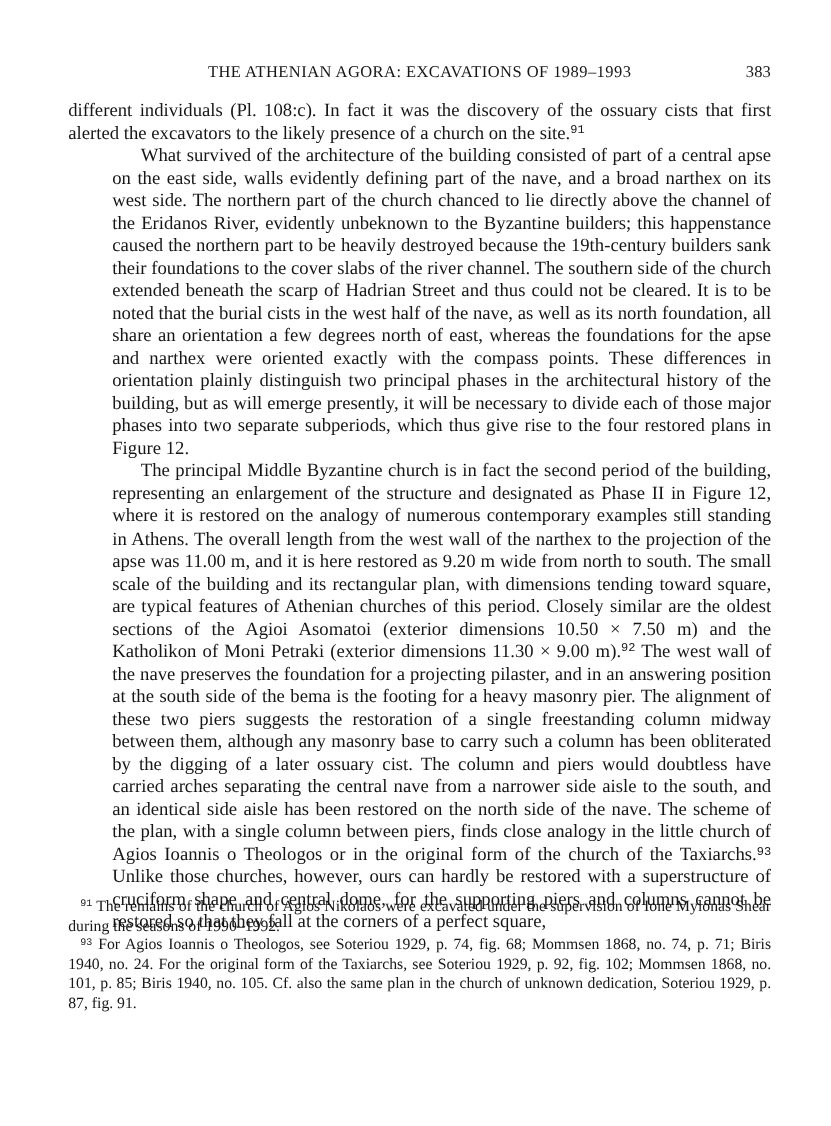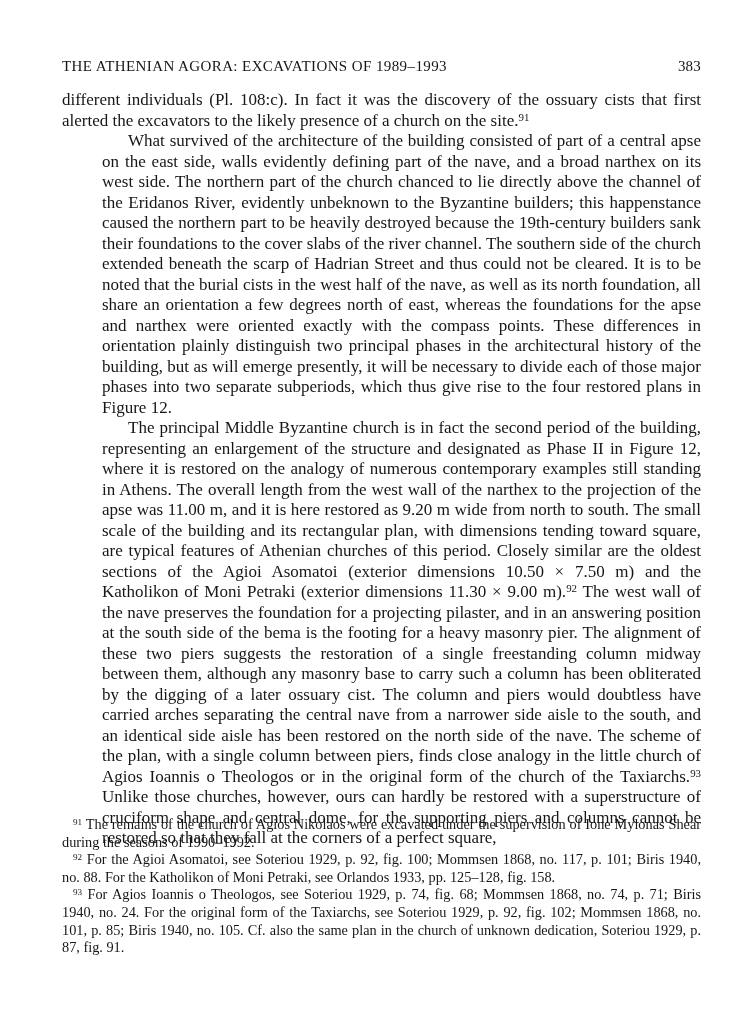--- a/index.html
+++ b/index.html
@@ -22,7 +22,7 @@
     line-height: 18px;
     letter-spacing: 0.4px;
   }
-  .head-title { text-align: left; }
+  .head-title { text-align: center; }
   .page-number {
     position: absolute;
     top: 0; right: 0;

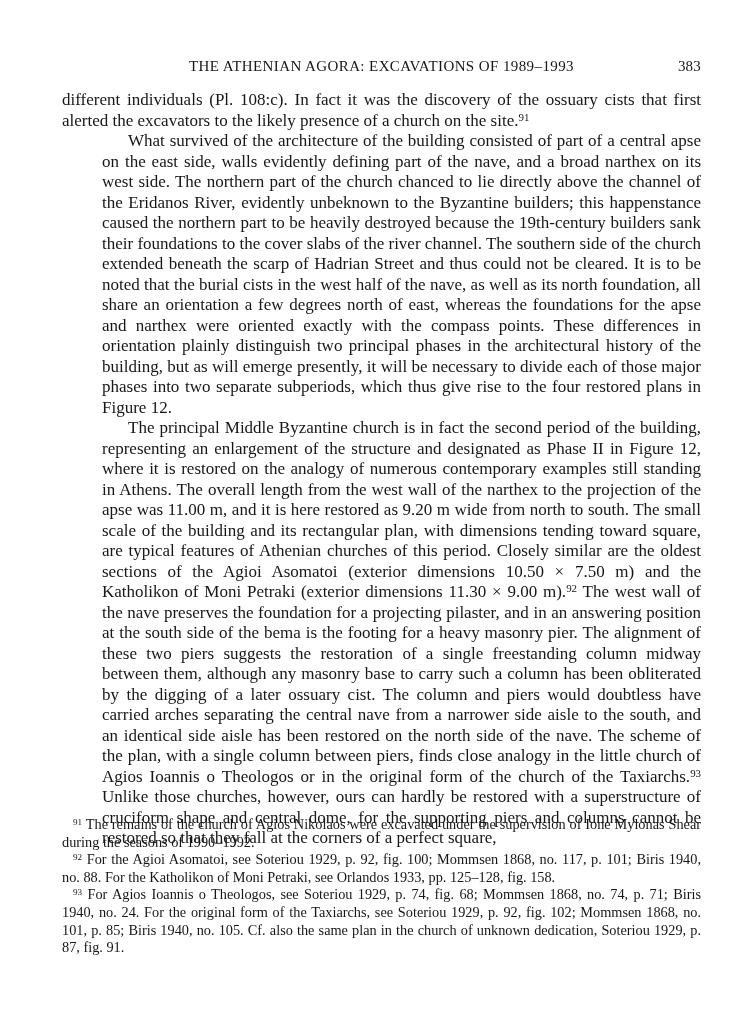--- a/index.html
+++ b/index.html
@@ -46,6 +46,7 @@
     vertical-align: baseline;
     position: relative;
     top: -0.45em;
+    font-family: Liberation Mono, monospace;
   }
   .footnotes {
     position: absolute;

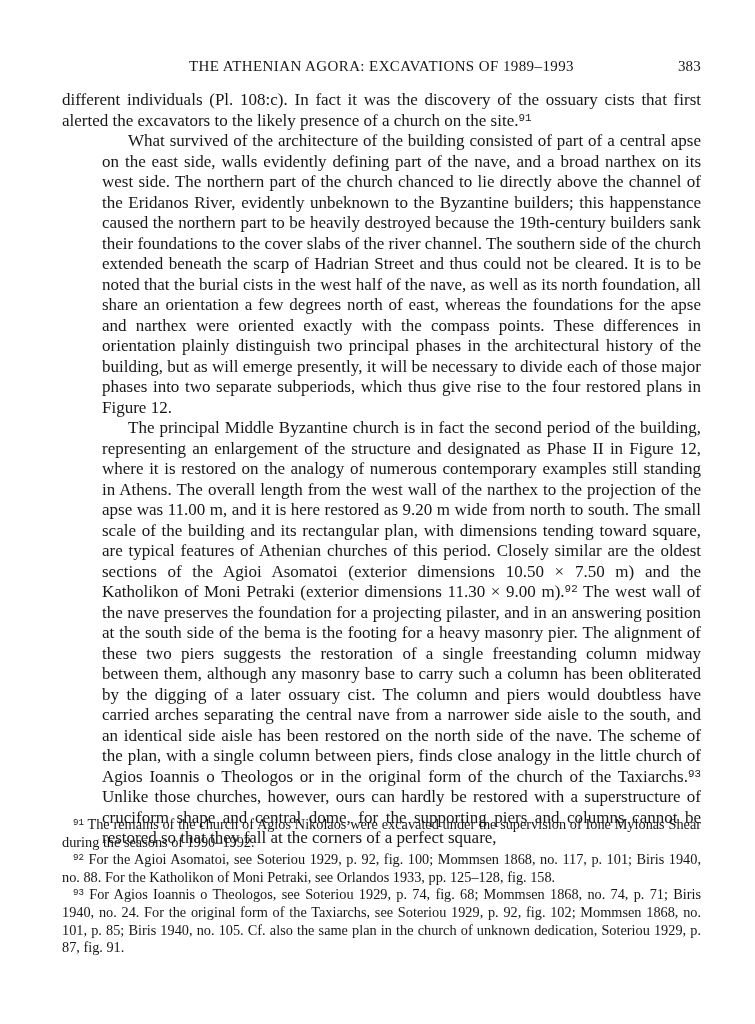--- a/index.html
+++ b/index.html
@@ -79,7 +79,6 @@
 
   <footer class="footnotes" id="footnotes">
       <p class="footnote"><sup class="fnref">91</sup> The remains of the church of Agios Nikolaos were excavated under the supervision of Ione Mylonas Shear during the seasons of 1990–1992.</p>
-      <p class="footnote"><sup class="fnref">92</sup> For the Agioi Asomatoi, see Soteriou 1929, p. 92, fig. 100; Mommsen 1868, no. 117, p. 101; Biris 1940, no. 88. For the Katholikon of Moni Petraki, see Orlandos 1933, pp. 125–128, fig. 158.</p>
       <p class="footnote"><sup class="fnref">93</sup> For Agios Ioannis o Theologos, see Soteriou 1929, p. 74, fig. 68; Mommsen 1868, no. 74, p. 71; Biris 1940, no. 24. For the original form of the Taxiarchs, see Soteriou 1929, p. 92, fig. 102; Mommsen 1868, no. 101, p. 85; Biris 1940, no. 105. Cf. also the same plan in the church of unknown dedication, Soteriou 1929, p. 87, fig. 91.</p>
     </footer>
 

